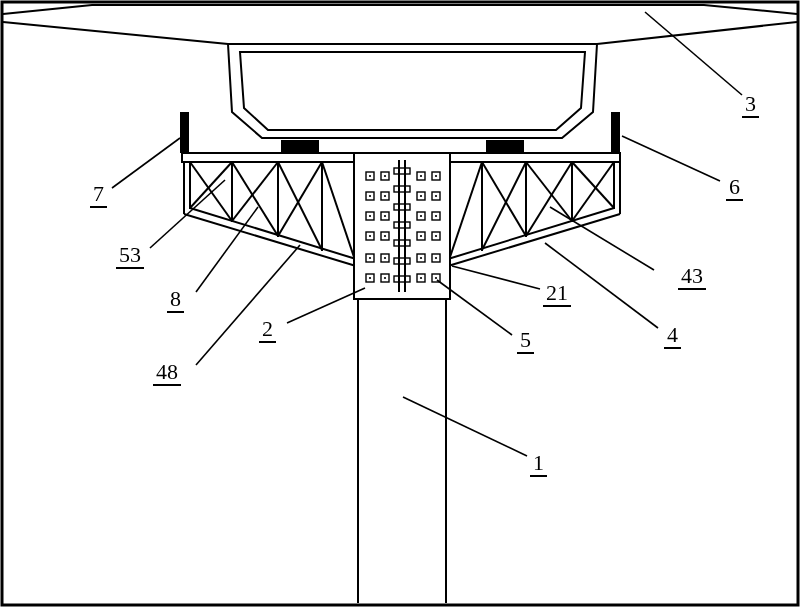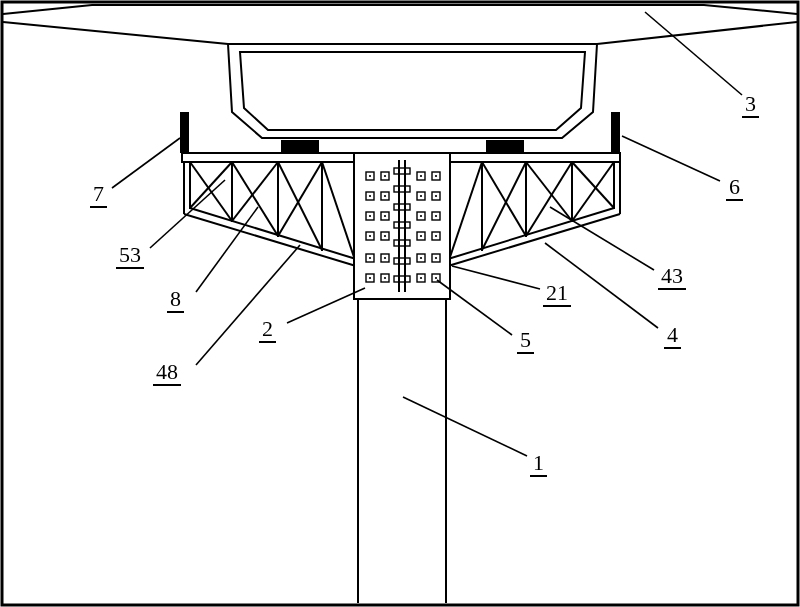--- a/index.html
+++ b/index.html
@@ -171,7 +171,7 @@
   <span class="lbl" style="left:517px; top:328px;">5</span>
   <span class="lbl" style="left:543px; top:281px;text-align:right;">21</span>
   <span class="lbl" style="left:664px; top:323px;">4</span>
-  <span class="lbl" style="left:658px; top:264px;">43</span>
+  <span class="lbl" style="left:678px; top:264px;">43</span>
   <span class="lbl" style="left:726px; top:175px;">6</span>
   <span class="lbl" style="left:530px; top:451px;">1</span>
 

